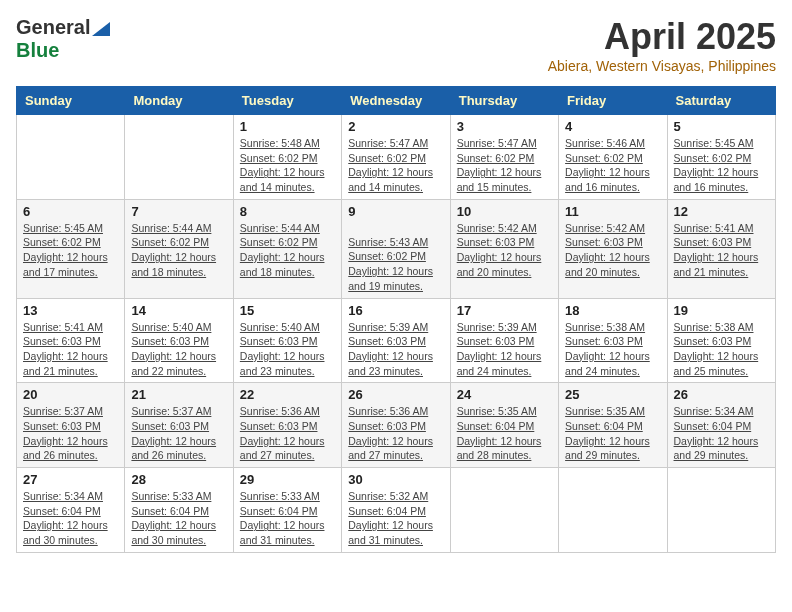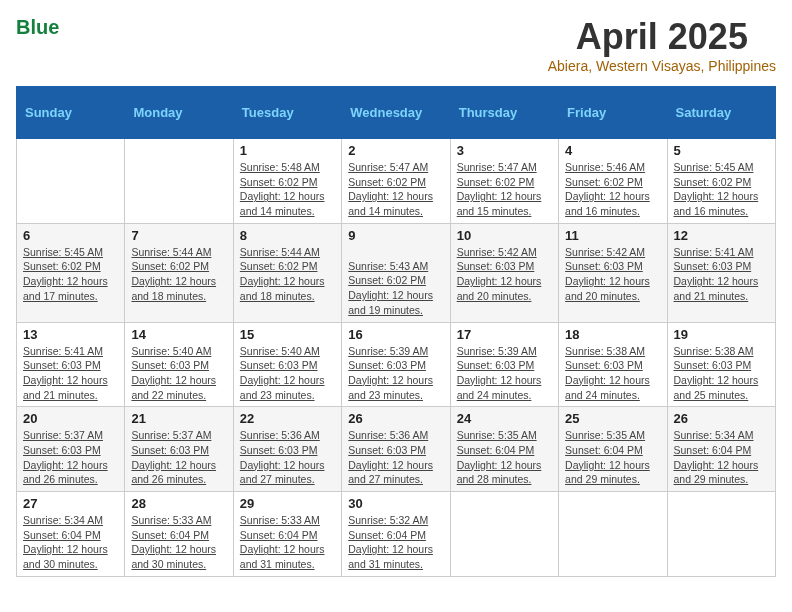--- a/index.html
+++ b/index.html
@@ -87,6 +87,12 @@
 
 <div class="header">
   <div class="logo">
+    <div class="logo-row">
+      <span class="logo-text-general">General</span>
+      <svg width="18" height="14" viewBox="0 0 18 14" style="margin-left:2px;margin-top:2px;">
+        <polygon points="0,14 18,0 18,14" fill="#1a5fa8"></polygon>
+      </svg>
+    </div>
     <span class="logo-text-blue">Blue</span>
   </div>
   <div class="title-section">

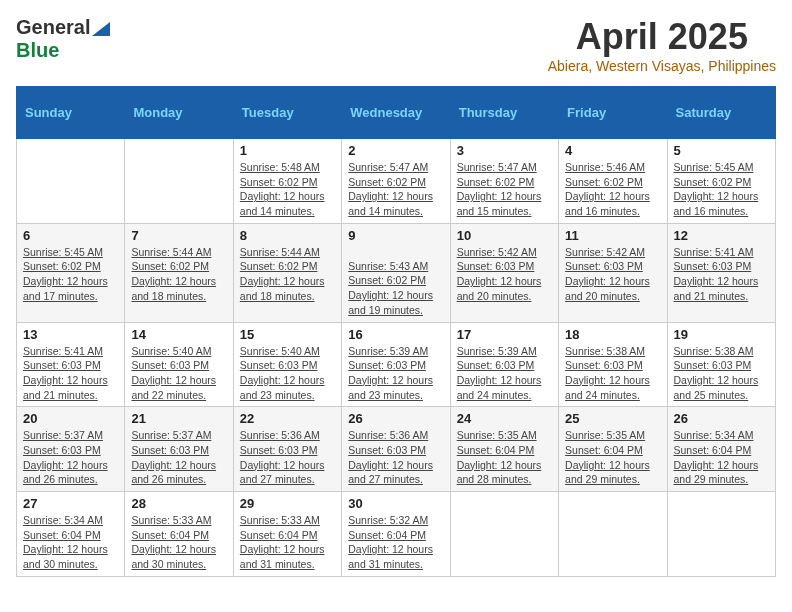--- a/index.html
+++ b/index.html
@@ -22,7 +22,7 @@
       align-items: flex-start;
     }
     .title-section {
-      text-align: center;
+      text-align: right;
     }
     .month-title {
       font-size: 36px;

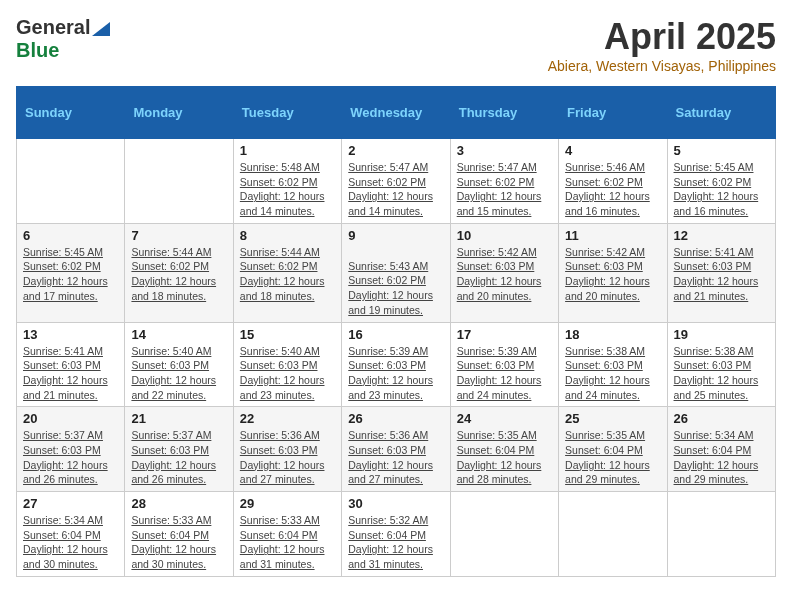--- a/index.html
+++ b/index.html
@@ -40,9 +40,9 @@
     }
     .calendar th {
       background: #1a5fa8;
-      color: #7dd3fc;
+      color: #fef9c3;
       text-align: left;
-      padding: 18px 8px;
+      padding: 6px 8px;
       font-size: 13px;
       border: 1px solid #1a5fa8;
     }

